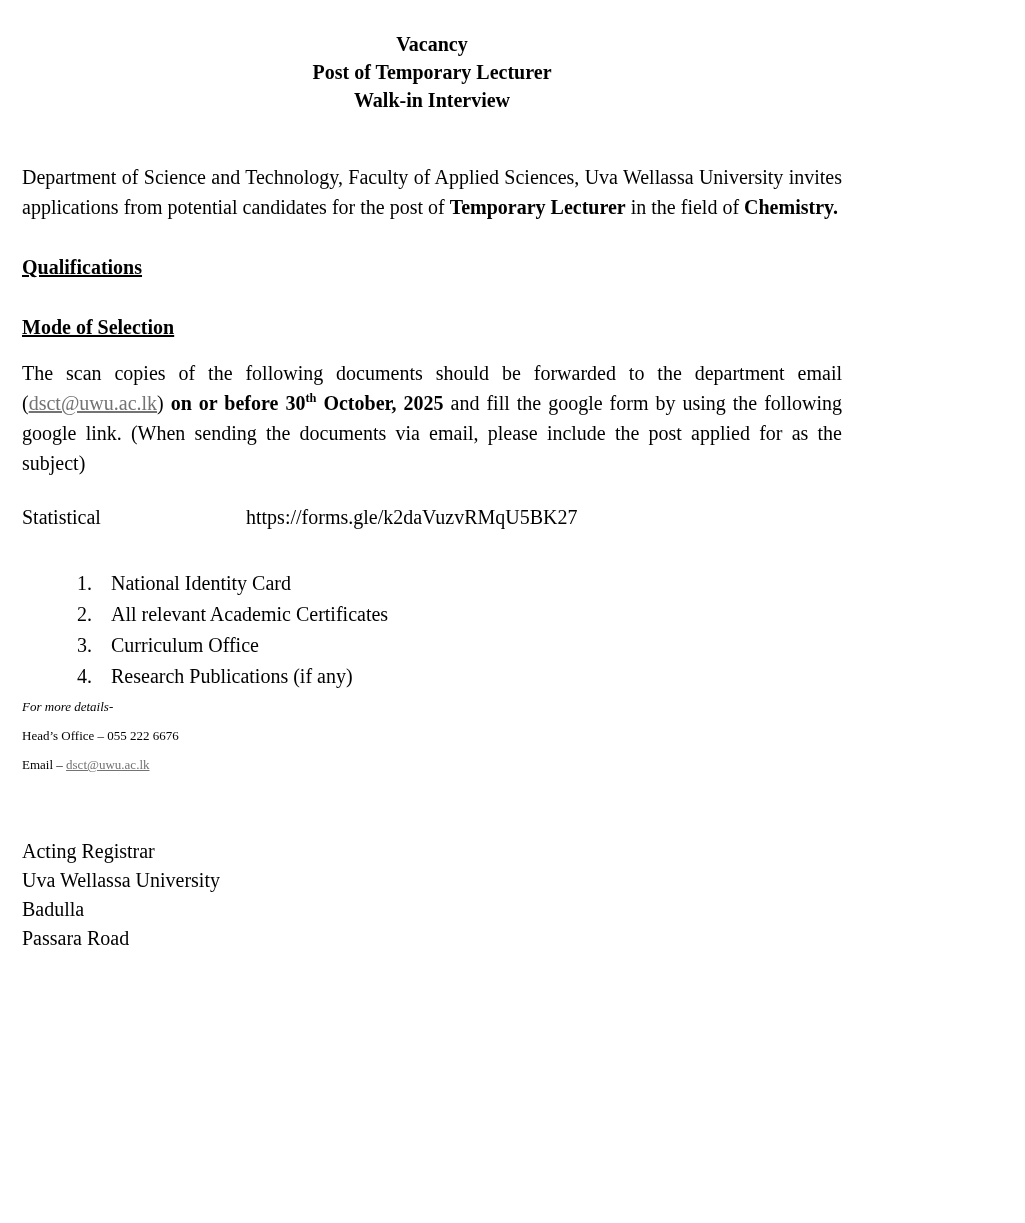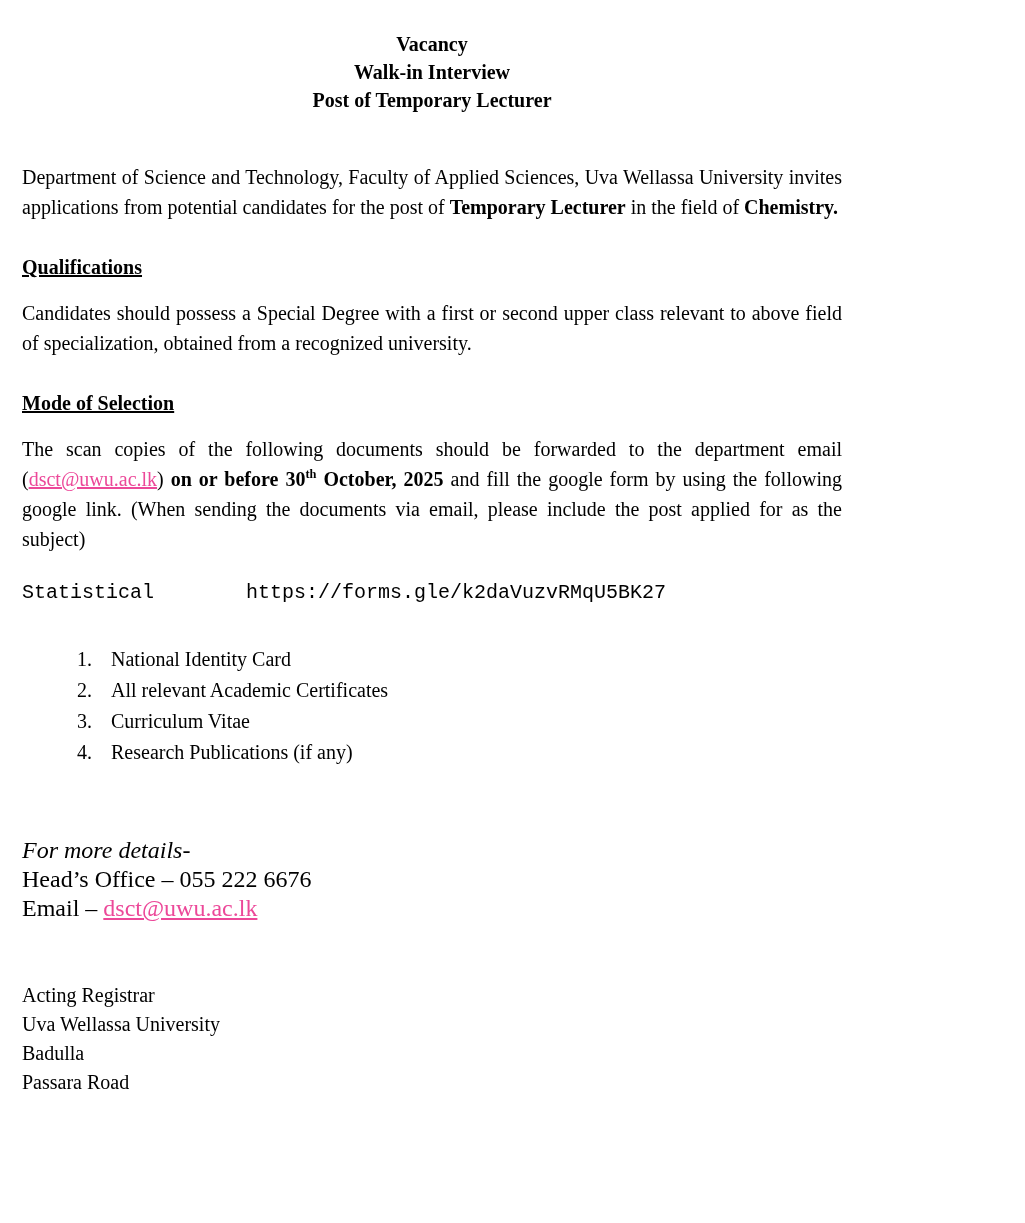--- a/index.html
+++ b/index.html
@@ -93,8 +93,8 @@
 
   <div class="title">
     <div>Vacancy</div>
+    <div>Post of Temporary Lecturer</div>
     <div>Walk-in Interview</div>
-    <div>Post of Temporary Lecturer</div>
   </div>
 
   <p class="para justify"><span>Department of Science and Technology, Faculty of Applied Sciences, Uva Wellassa University invites applications from potential candidates for the post of </span><b>Temporary Lecturer</b><span> in the field of </span><b>Chemistry.</b></p>

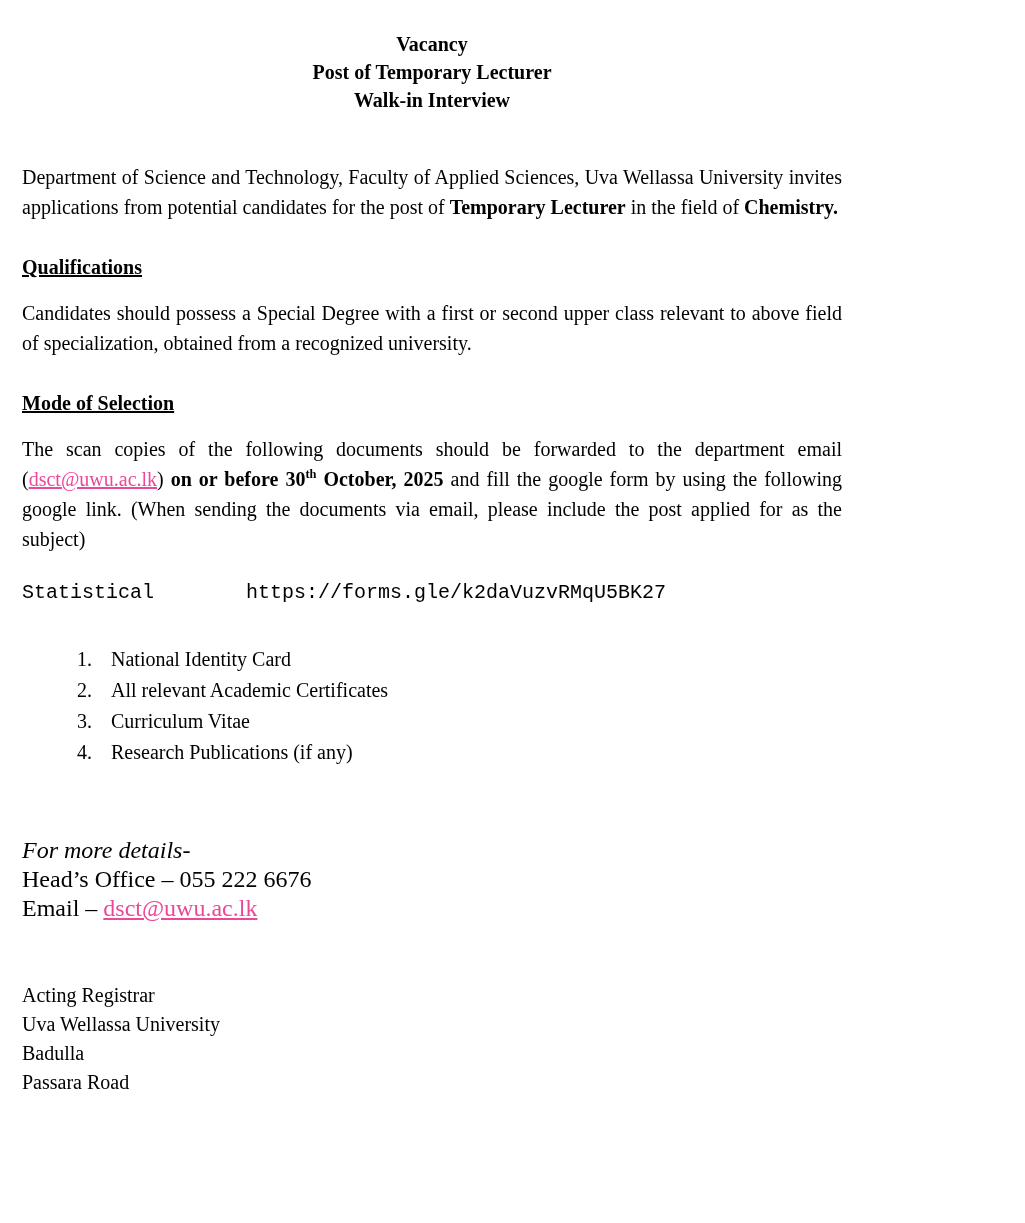--- a/index.html
+++ b/index.html
@@ -101,7 +101,6 @@
 
   <h2 class="heading">Qualifications</h2>
 
-  <p class="para justify">Candidates should possess a Special Degree with a first or second upper class relevant to above field of specialization, obtained from a recognized university.</p>
 
   <h2 class="heading">Mode of Selection</h2>
 

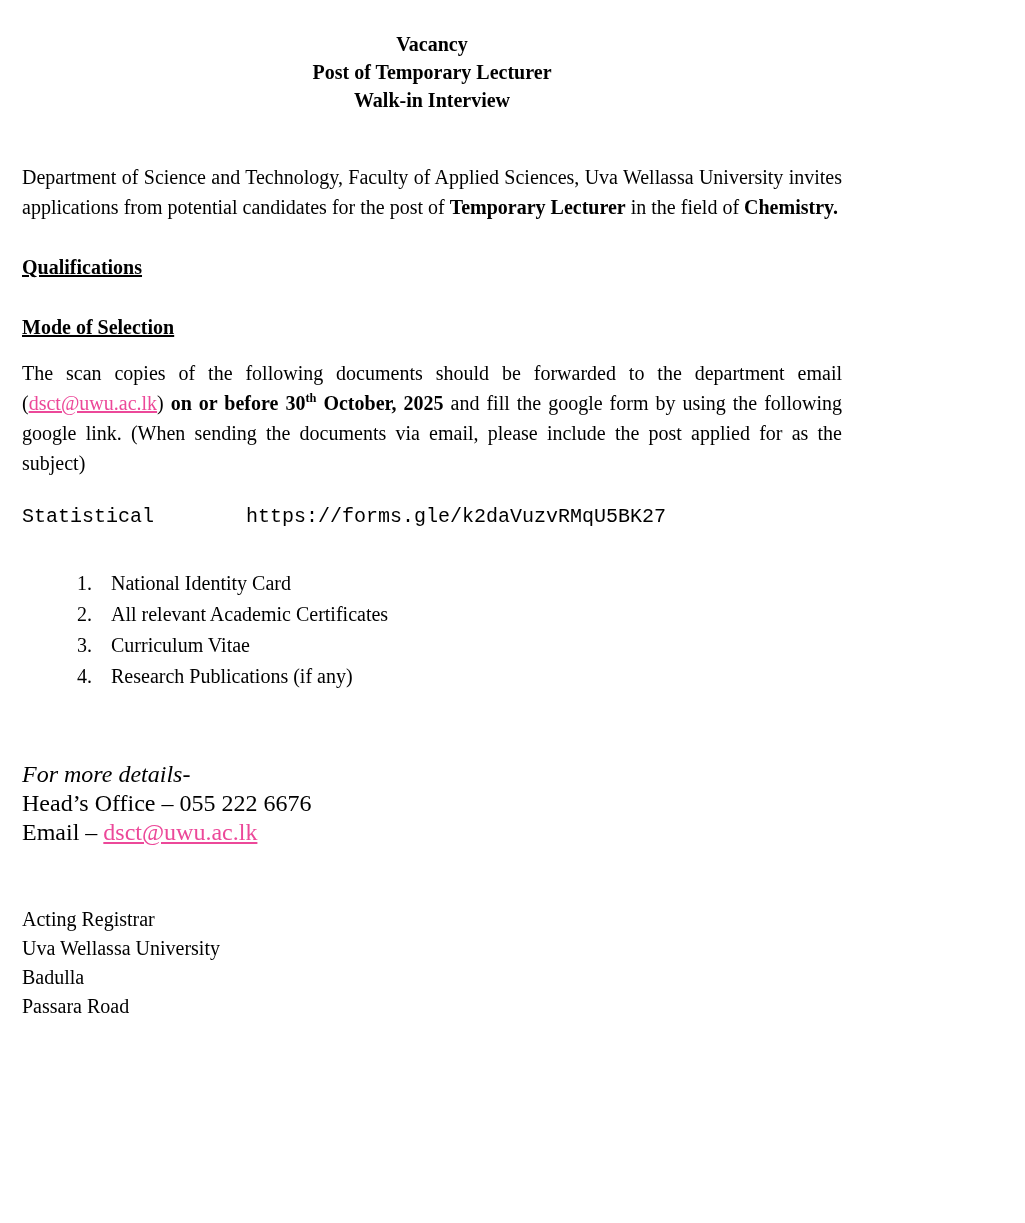--- a/index.html
+++ b/index.html
@@ -50,7 +50,7 @@
     line-height: 0;
   }
   a.link {
-    color: #ec4899;
+    color: #737373;
     text-decoration: underline;
     cursor: pointer;
   }

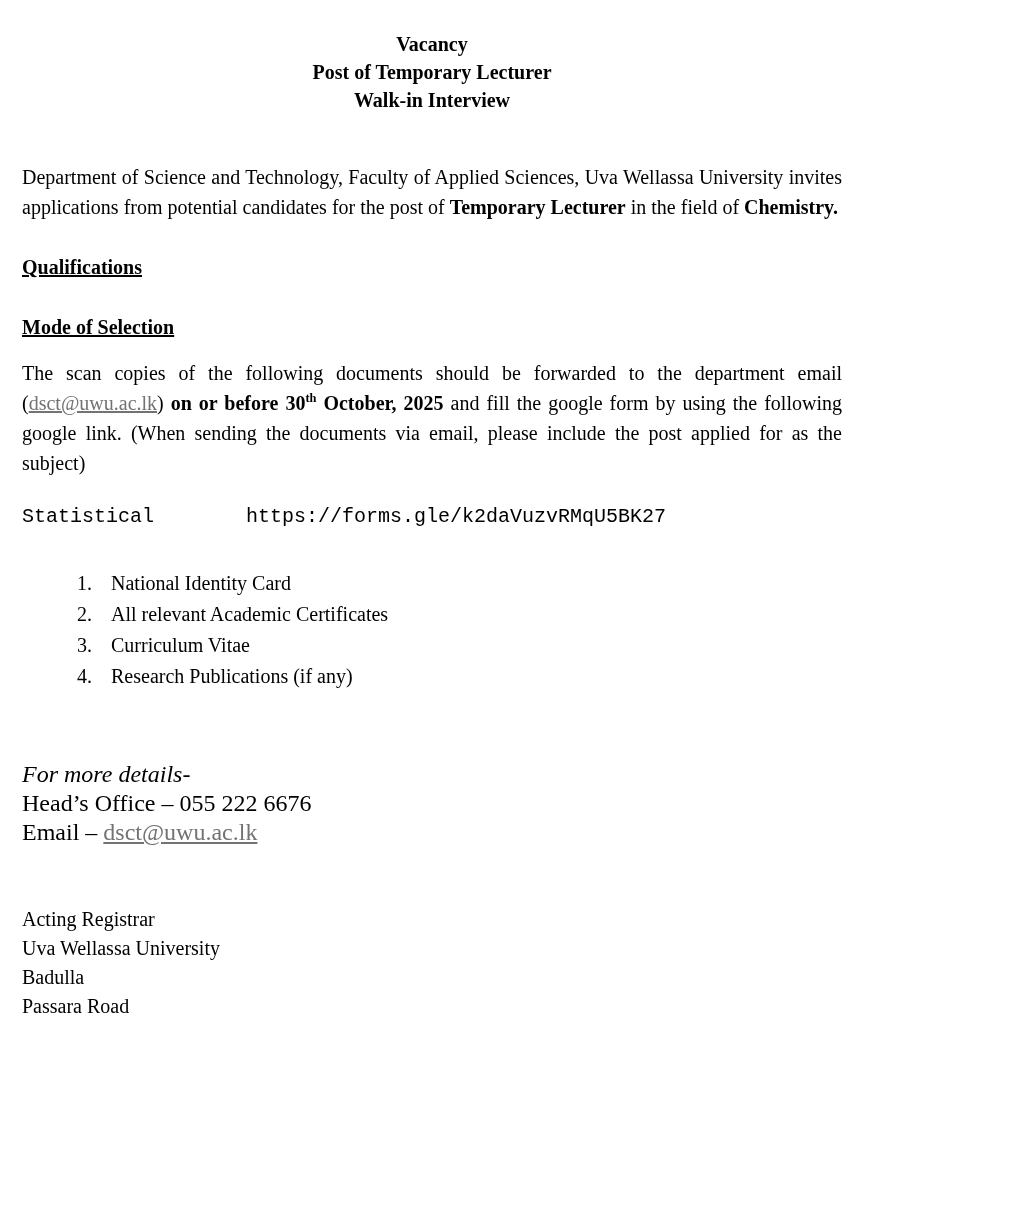--- a/index.html
+++ b/index.html
@@ -59,7 +59,6 @@
     font-size: 20px;
     line-height: 30px;
     margin: 24px 0 36px 0;
-    font-family: Liberation Mono, monospace;
   }
   .form-label {
     width: 224px;

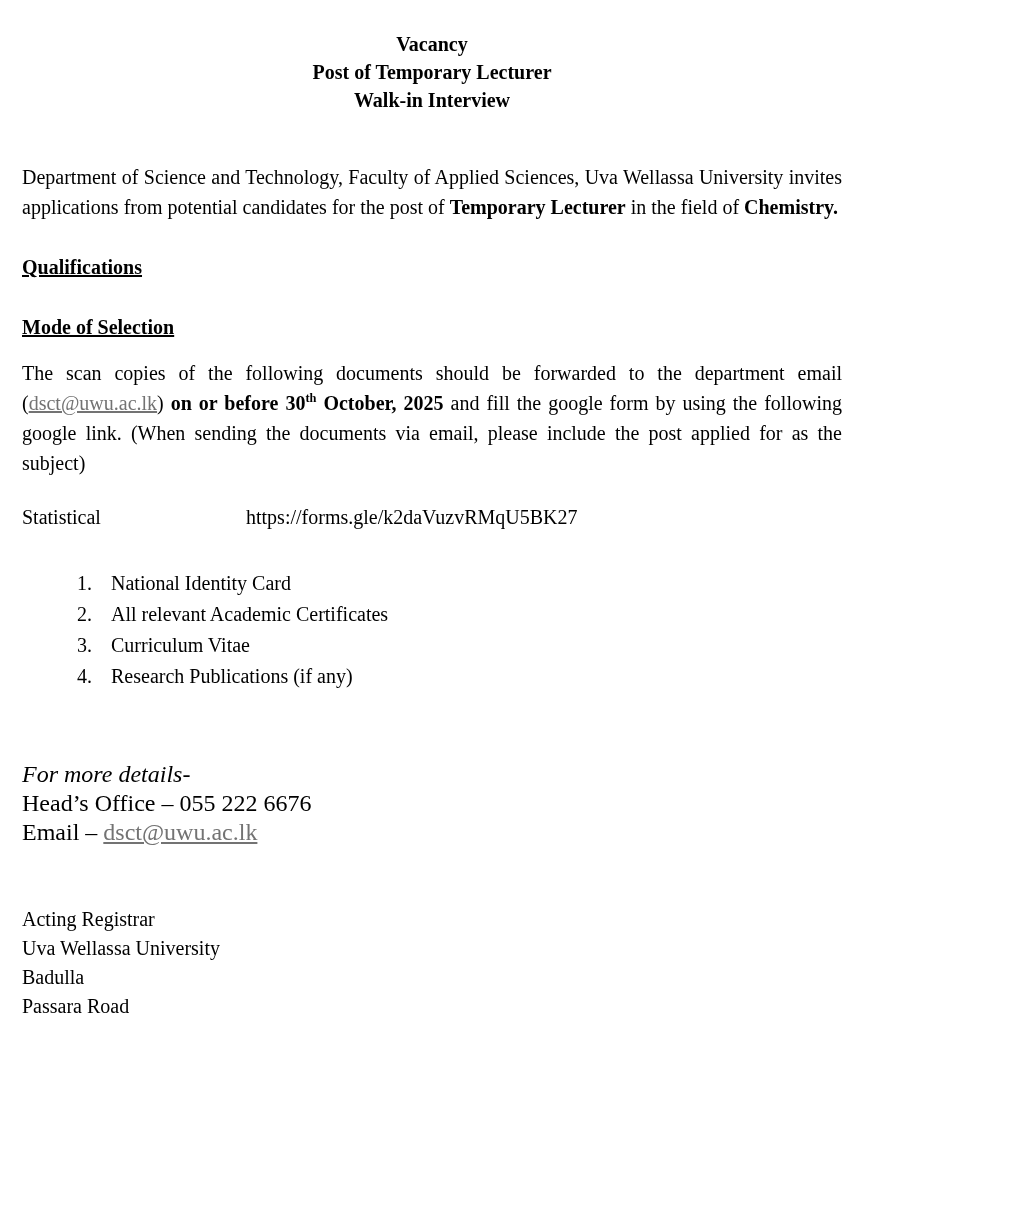--- a/index.html
+++ b/index.html
@@ -114,7 +114,7 @@
   <ol class="doc-list">
     <li>National Identity Card</li>
     <li>All relevant Academic Certificates</li>
-    <li>Curriculum Vitae</li>
+    <li>Curriculum Office</li>
     <li>Research Publications (if any)</li>
   </ol>
 

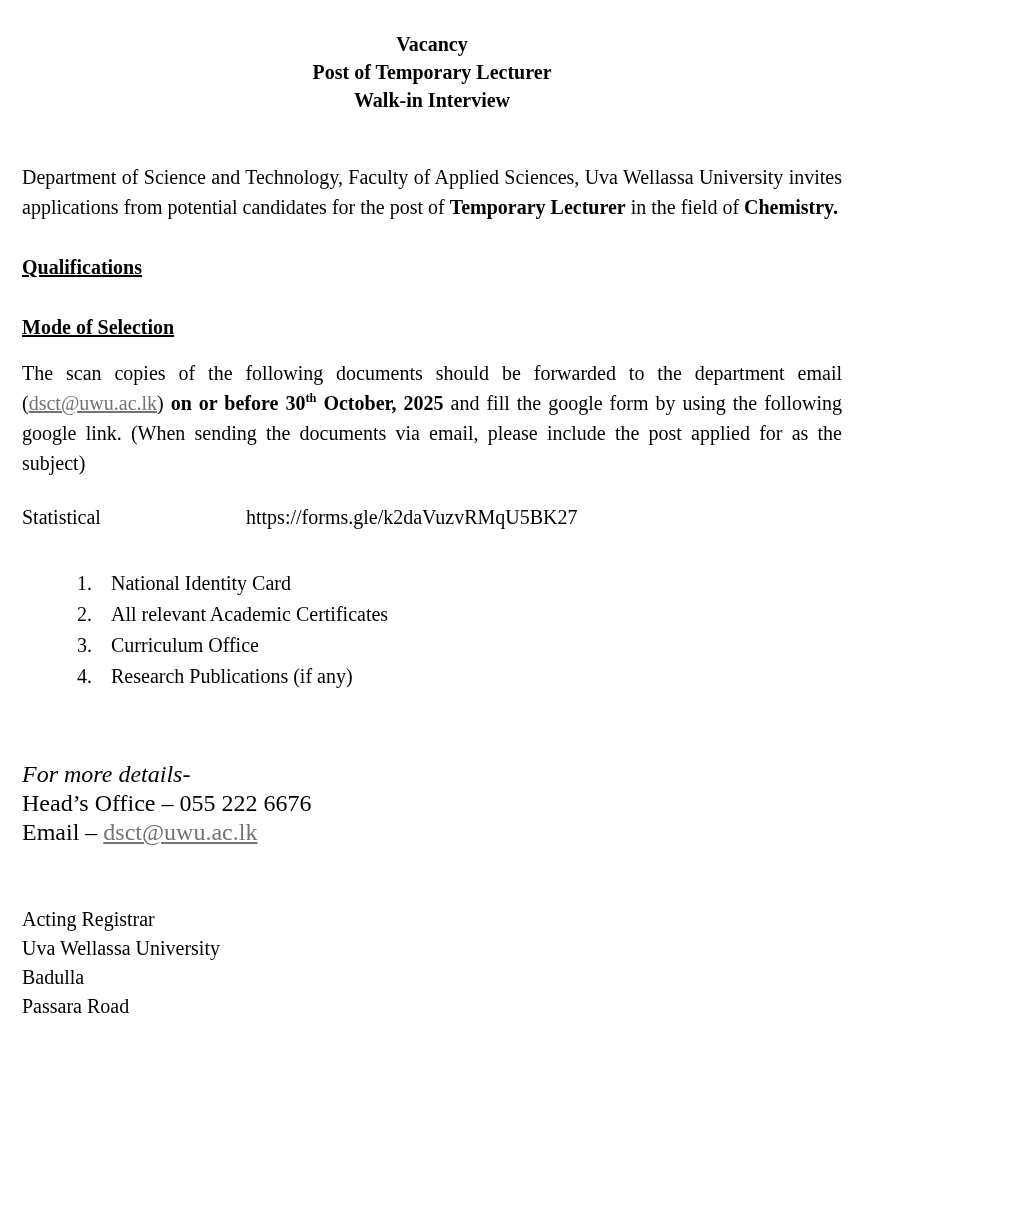--- a/index.html
+++ b/index.html
@@ -74,8 +74,7 @@
     padding-left: 14px;
   }
   .contact {
-    margin-top: 68px;
-    font-size: 24px;
+    font-size: 13px;
     line-height: 29px;
   }
   .italic { font-style: italic; }

